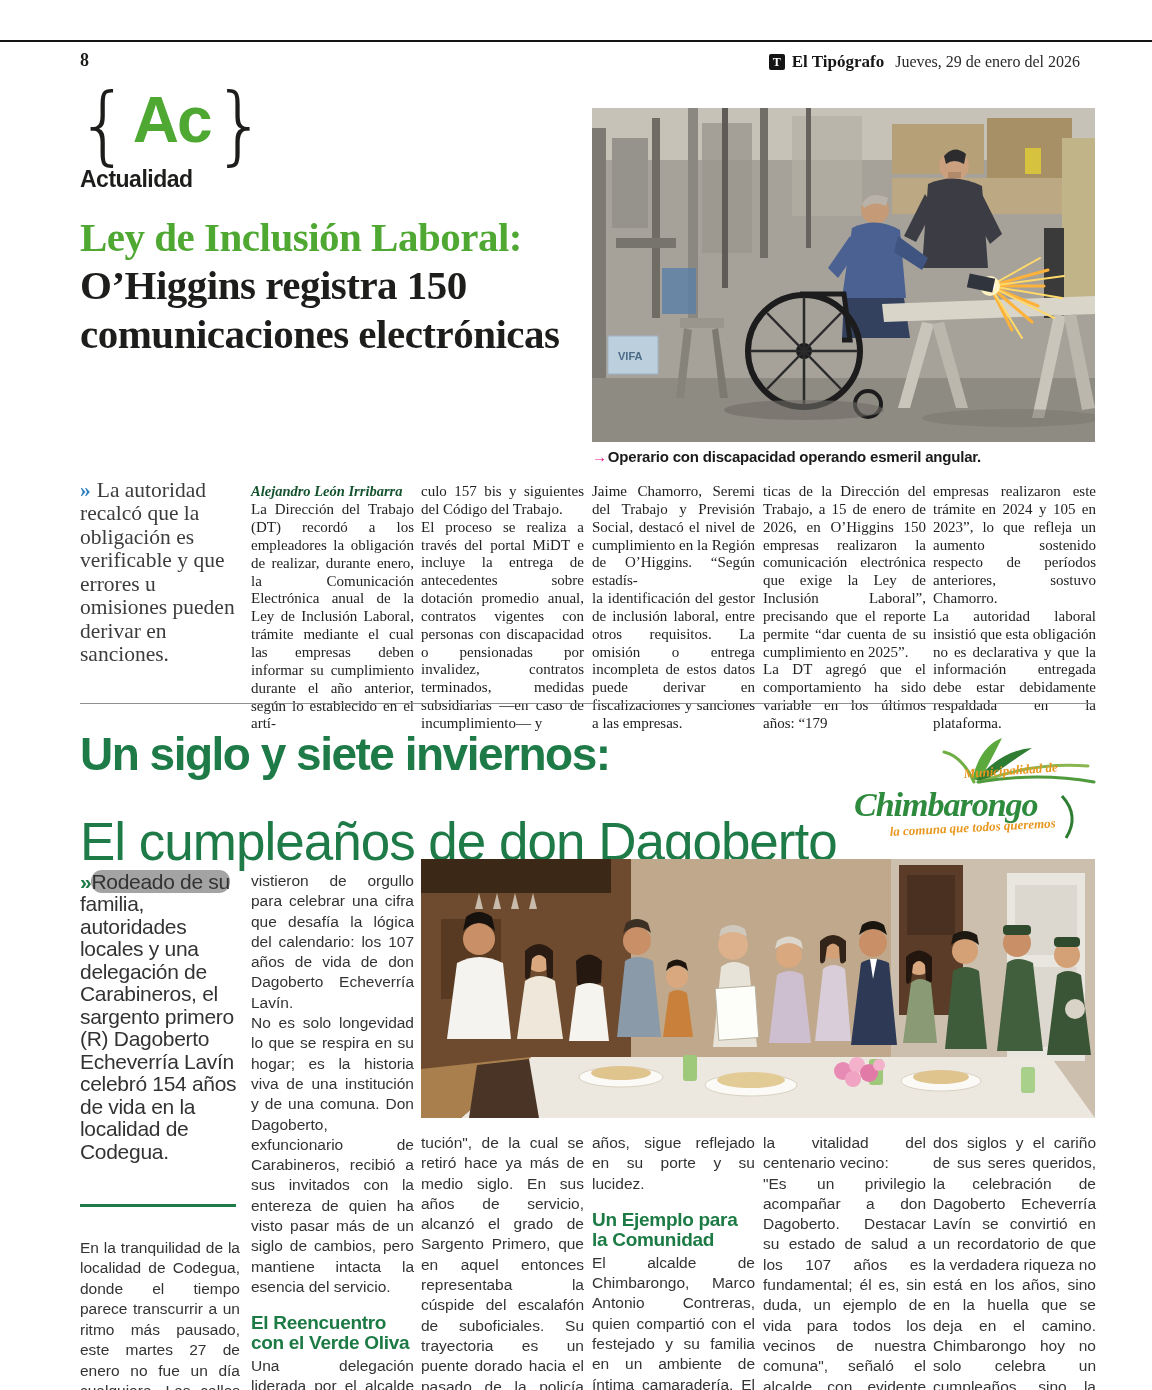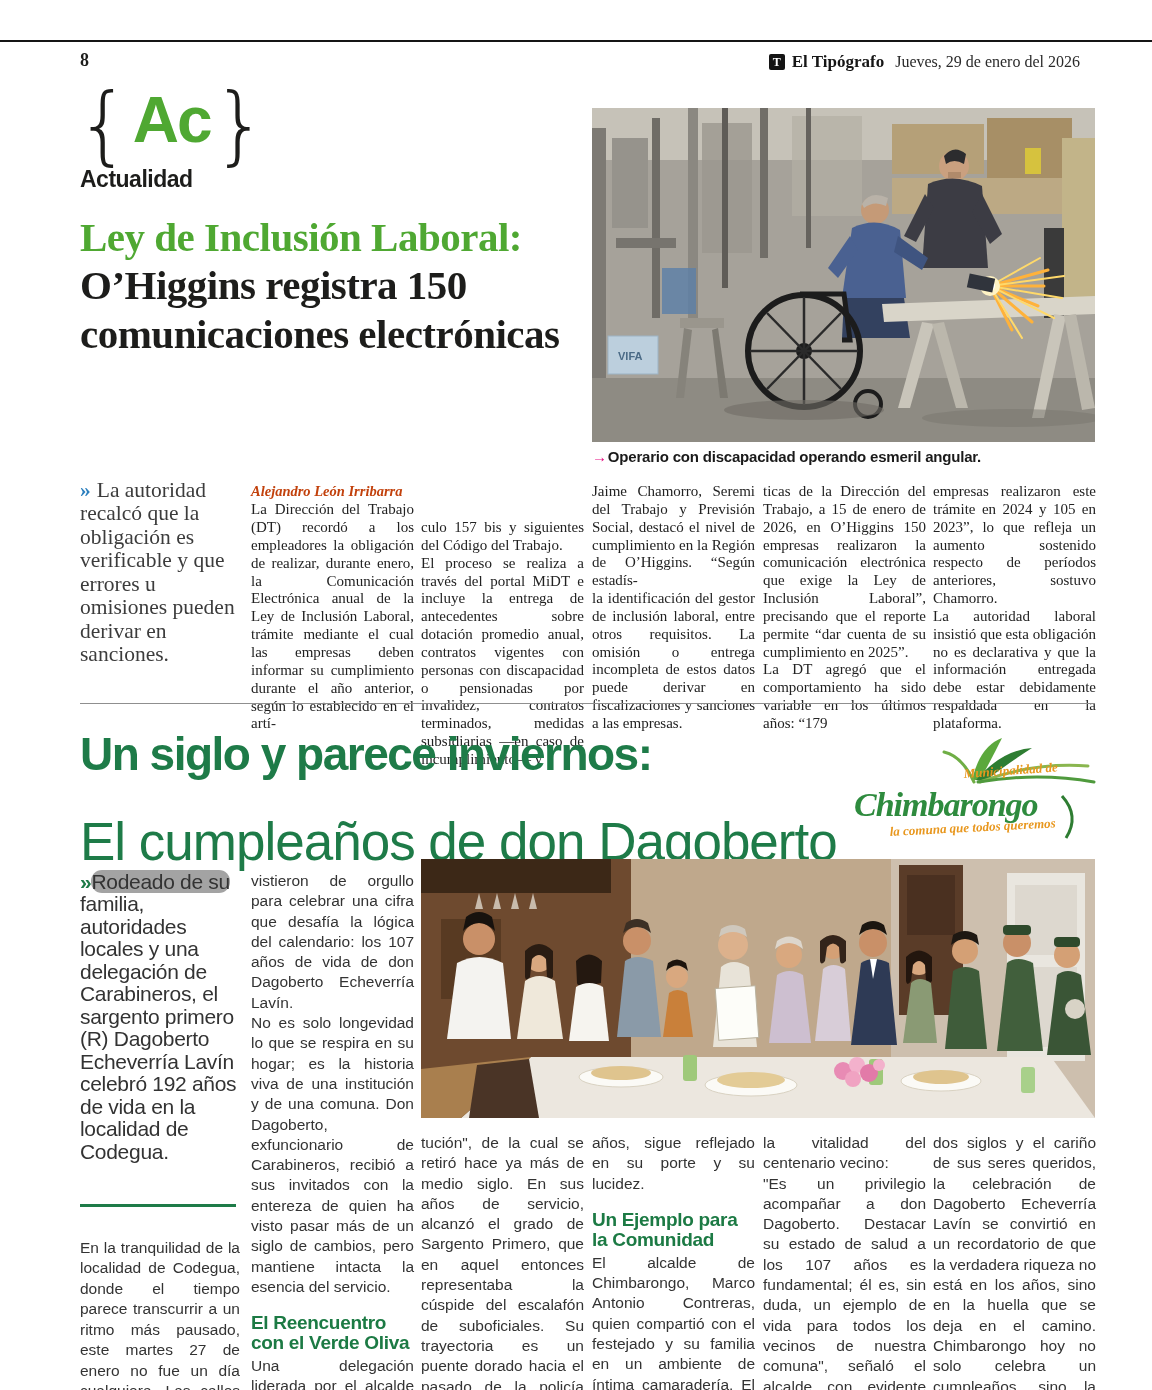--- a/index.html
+++ b/index.html
@@ -45,7 +45,7 @@
   .col { position: absolute; width: 163px; top: 483px; font-family: "Liberation Serif", "DejaVu Serif", serif;
          font-size: 15px; line-height: 1.19; color: #222; text-align: justify; }
   .col p { margin: 0; }
-  .byline { font-size: 14.5px; font-weight: 700; font-style: italic; color: #c2410c; margin-bottom: 1px; text-align: left; }
+  .byline { font-size: 14.5px; font-weight: 700; font-style: italic; color: #14532d; margin-bottom: 1px; text-align: left; }
   .c1 { left: 251px; } .c2 { left: 421px; margin-top: 36px; } .c3 { left: 592px; } .c4 { left: 763px; } .c5 { left: 933px; }
 
   

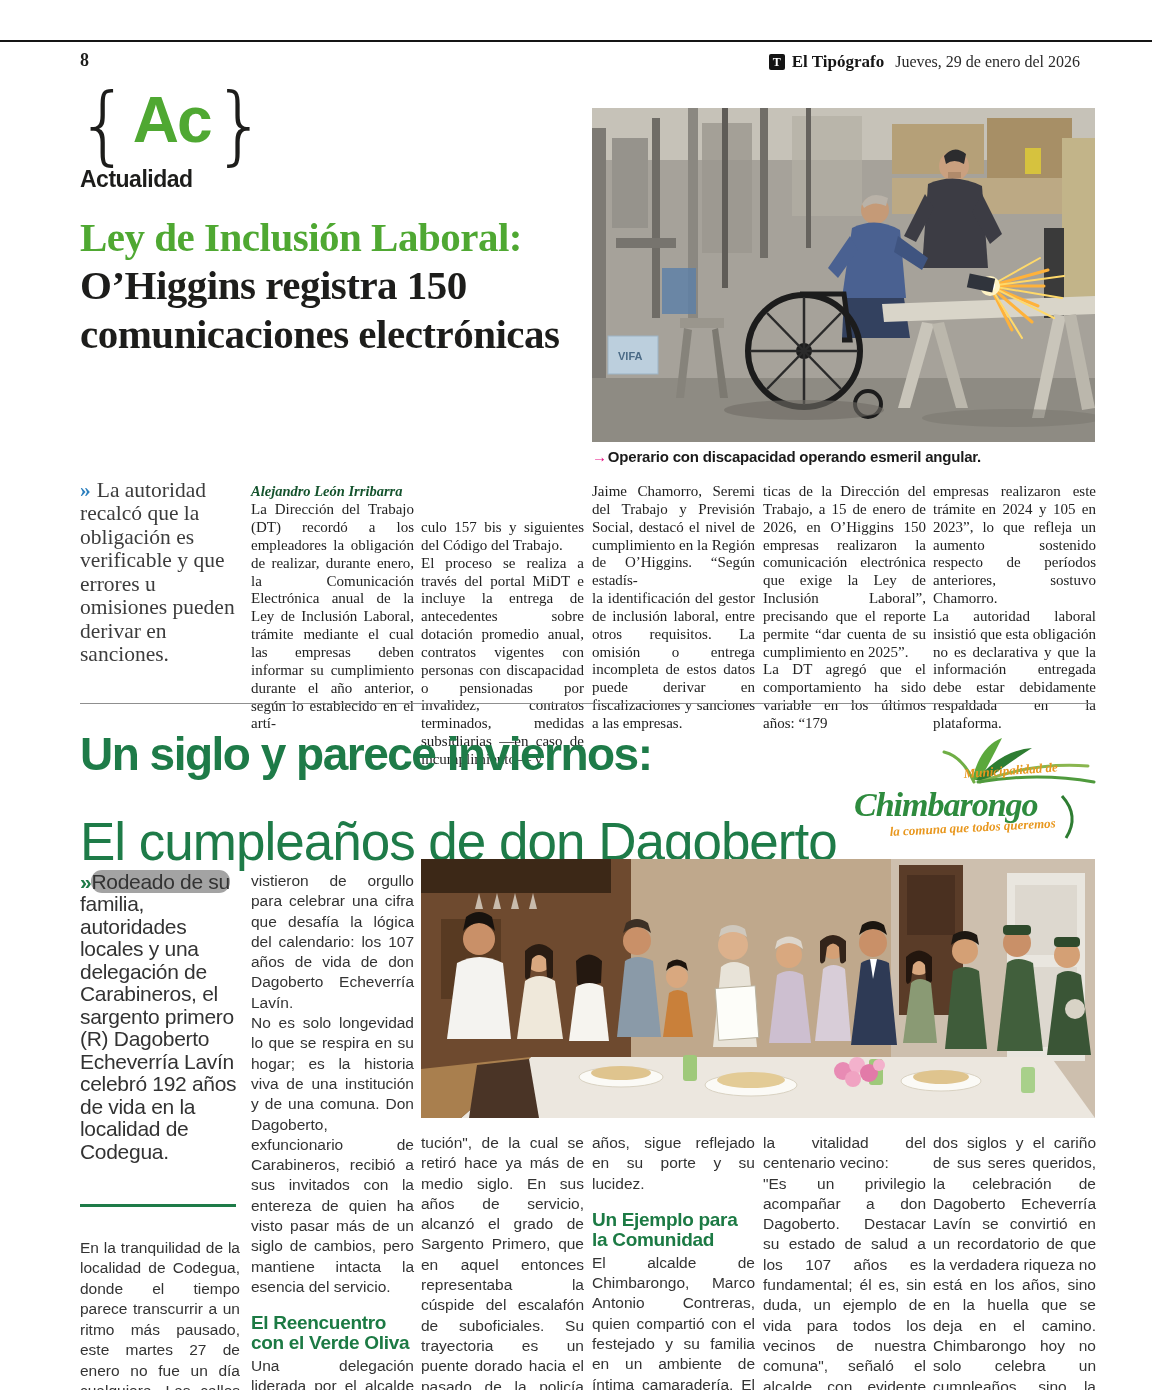--- a/index.html
+++ b/index.html
@@ -46,7 +46,7 @@
          font-size: 15px; line-height: 1.19; color: #222; text-align: justify; }
   .col p { margin: 0; }
   .byline { font-size: 14.5px; font-weight: 700; font-style: italic; color: #14532d; margin-bottom: 1px; text-align: left; }
-  .c1 { left: 251px; } .c2 { left: 421px; margin-top: 36px; } .c3 { left: 592px; } .c4 { left: 763px; } .c5 { left: 933px; }
+  .c1 { left: 251px; } .c2 { left: 421px; } .c3 { left: 592px; } .c4 { left: 763px; } .c5 { left: 933px; }
 
   
   .article-divider { left: 80px; top: 703px; width: 1015px; height: 1px; background: #8f8f8f; }

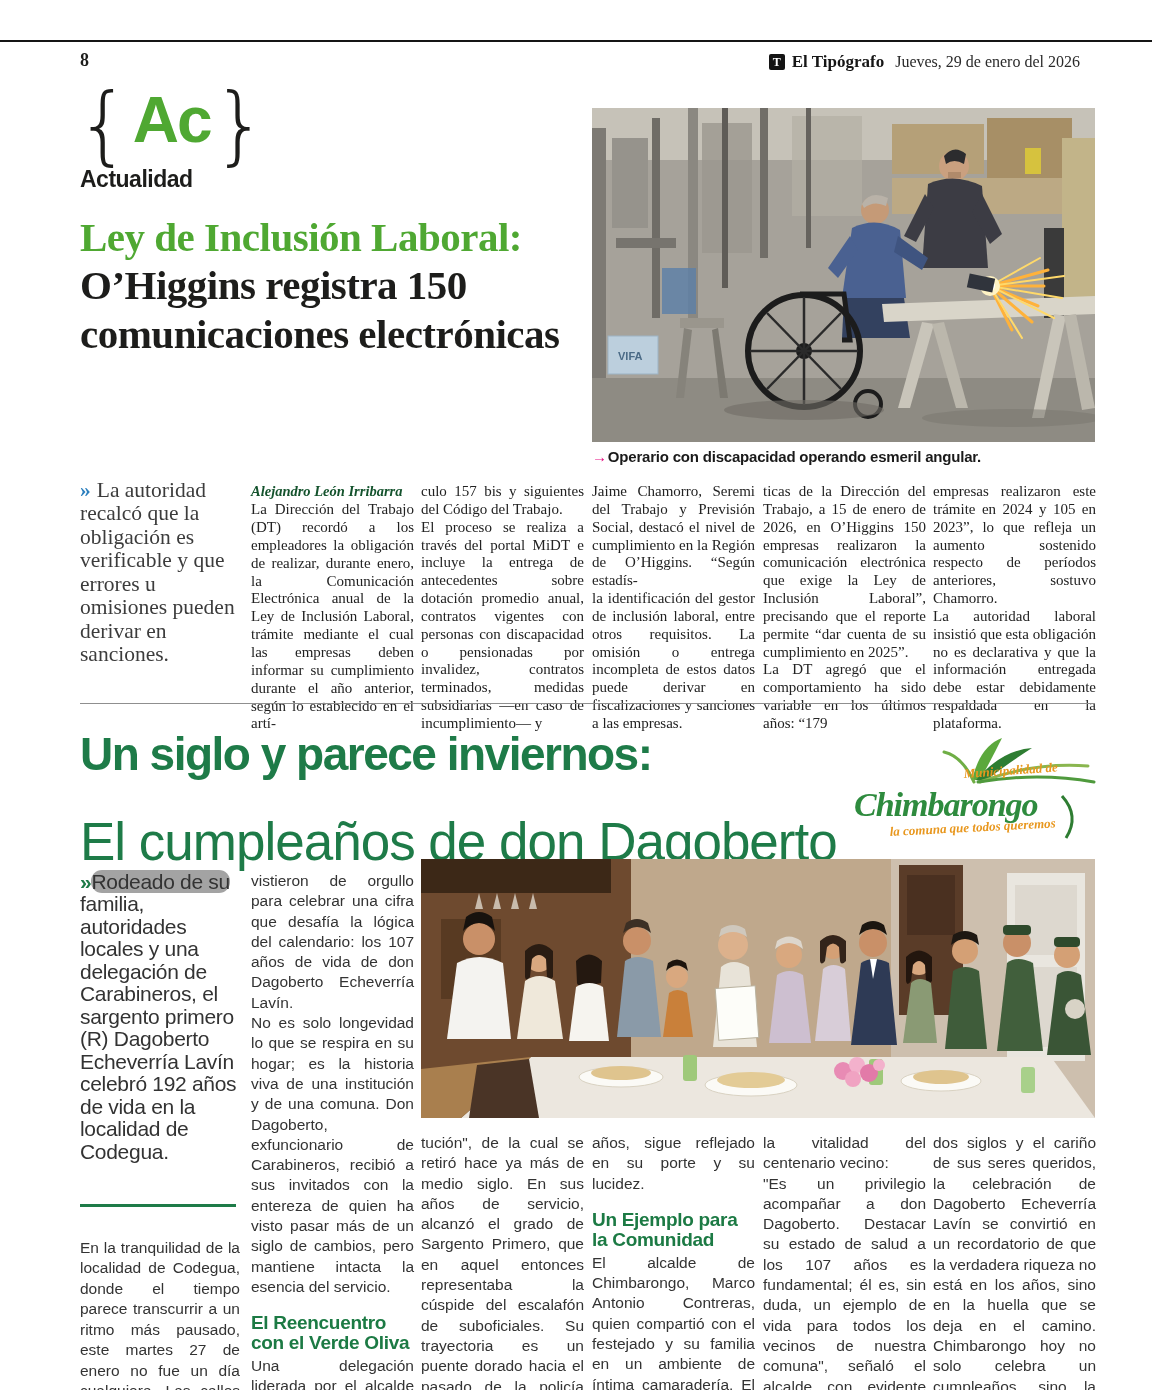--- a/index.html
+++ b/index.html
@@ -227,7 +227,7 @@
   <div class="abs article-divider"></div>
 
   <h1 class="abs a2-headline">
-    <div class="a2-hl-bold">Un siglo y parece inviernos:</div>
+    <div class="a2-hl-bold">Un siglo y siete inviernos:</div>
     <div class="a2-hl-light">El cumpleaños de don Dagoberto</div>
   </h1>
 

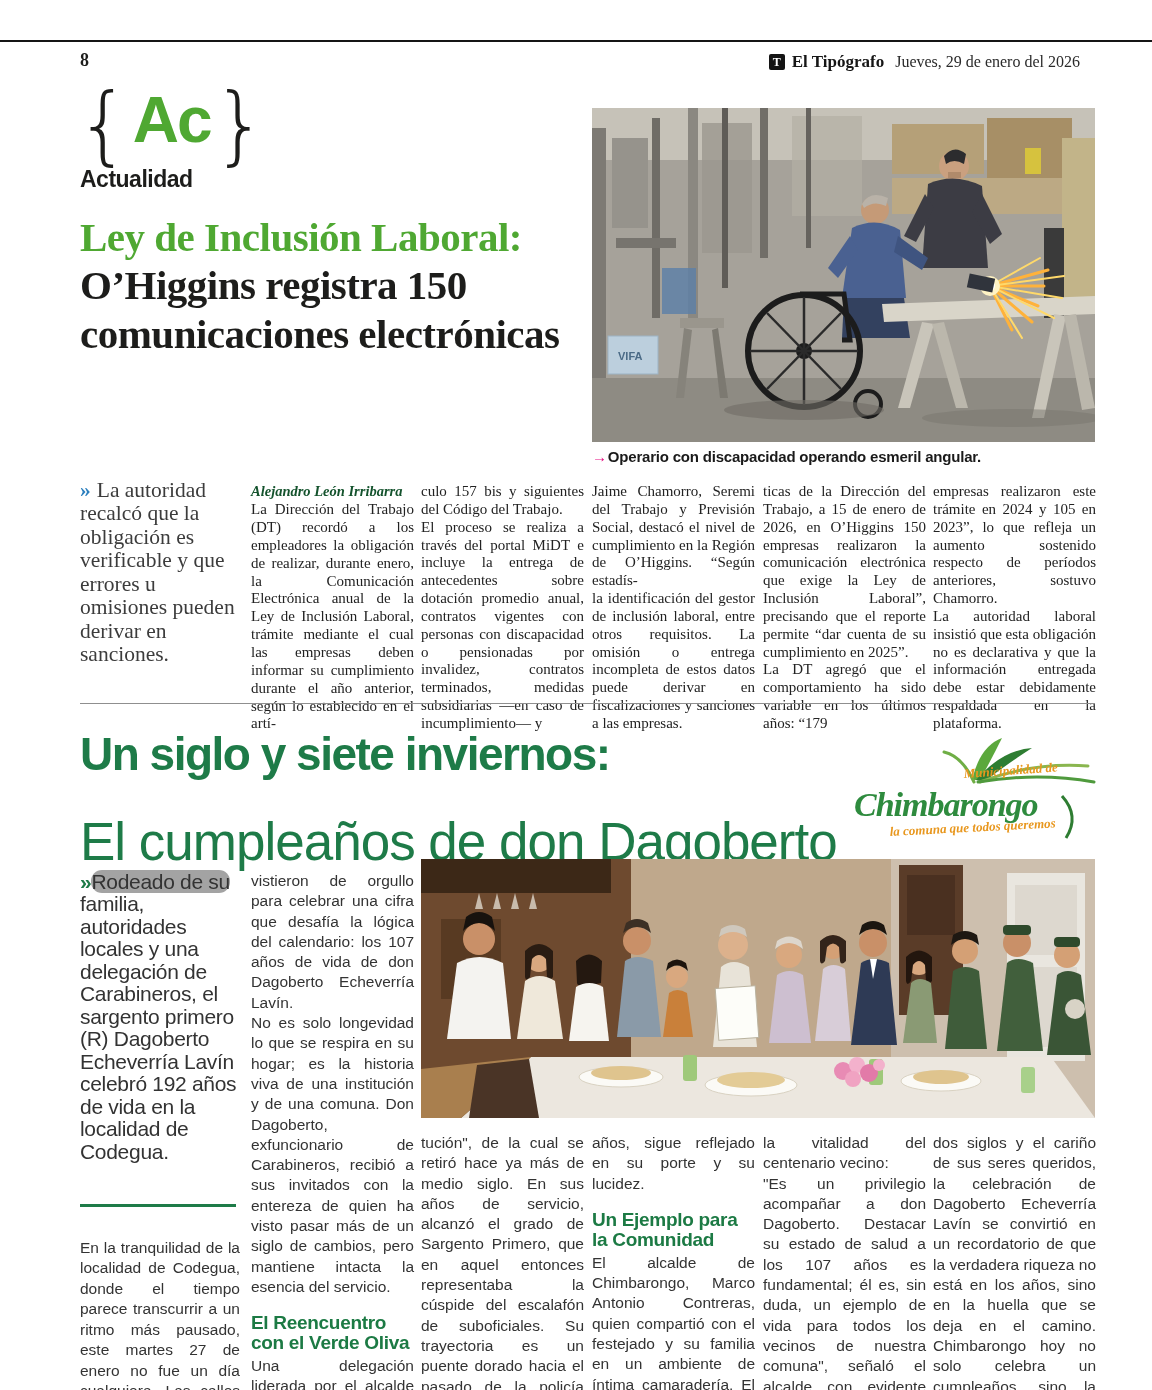--- a/index.html
+++ b/index.html
@@ -249,7 +249,7 @@
   </div>
 
   <div class="abs a2-lead">
-    <span class="qmark">»</span><span class="hilite">Rodeado de su</span><span> familia, autoridades locales y una delegación de Carabineros, el sargento primero (R) Dagoberto Echeverría Lavín celebró 192 años de vida en la localidad de Codegua.</span>
+    <span class="qmark">»</span><span class="hilite">Rodeado de su</span><span> familia, autoridades locales y una delegación de Carabineros, el sargento primero (R) Dagoberto Echeverría Lavín celebró 154 años de vida en la localidad de Codegua.</span>
   </div>
   <div class="abs a2-rule"></div>
   <div class="abs a2-intro">En la tranquilidad de la localidad de Codegua, donde el tiempo parece transcurrir a un ritmo más pausado, este martes 27 de enero no fue un día cualquiera. Las calles de Chimbarongo se</div>

